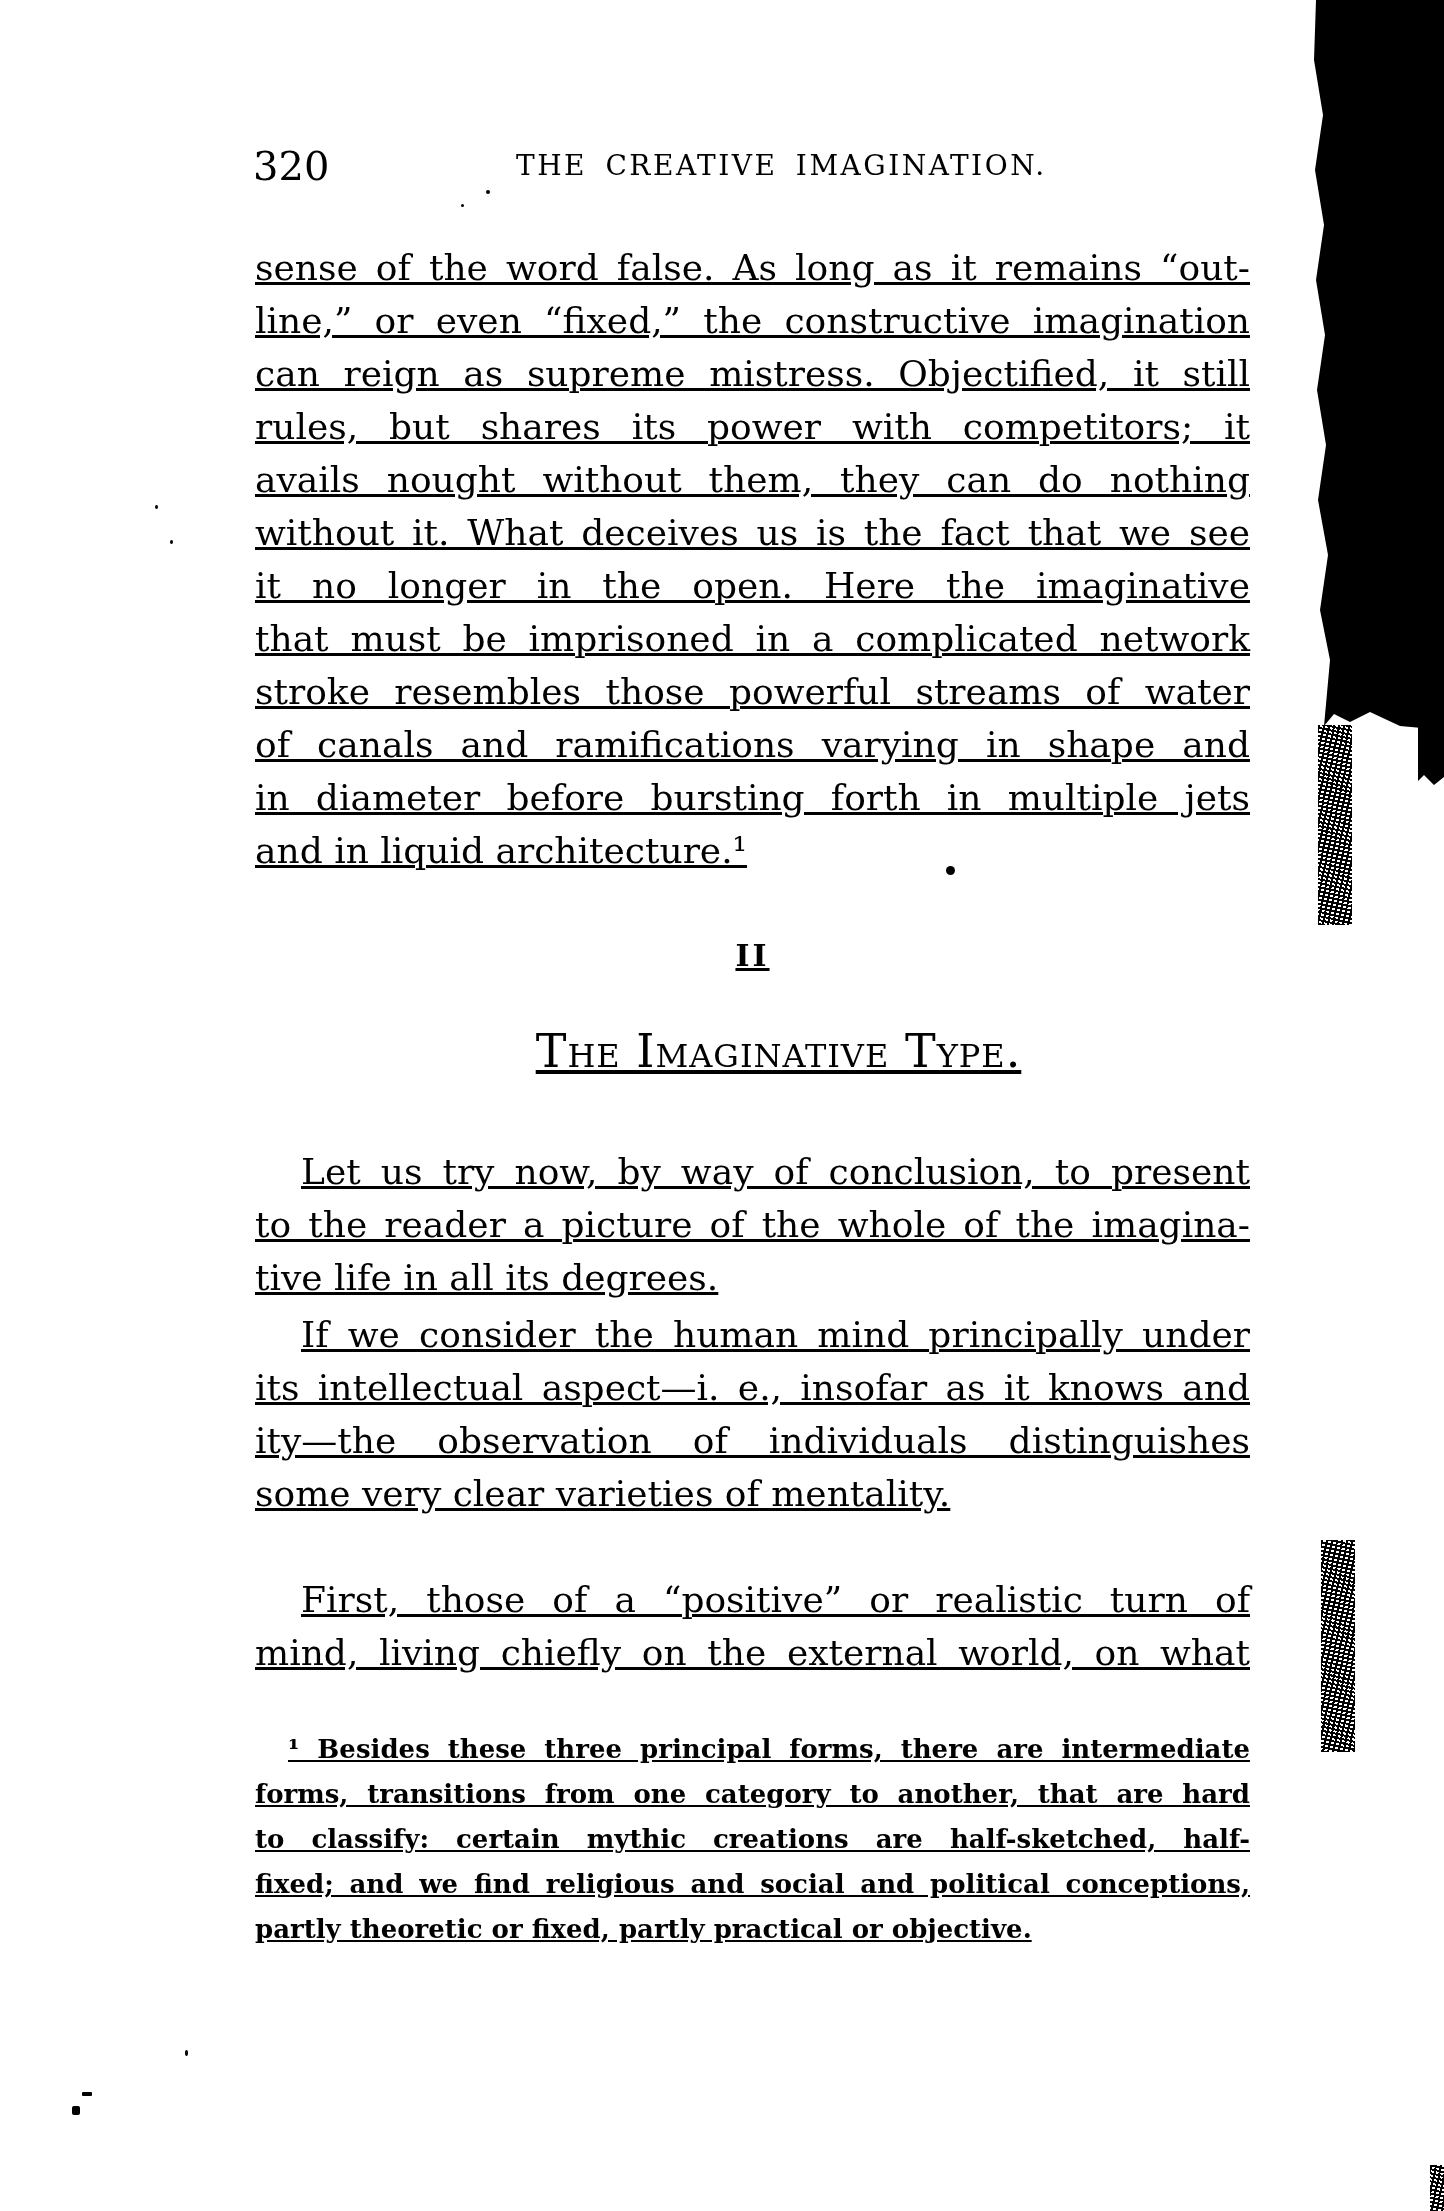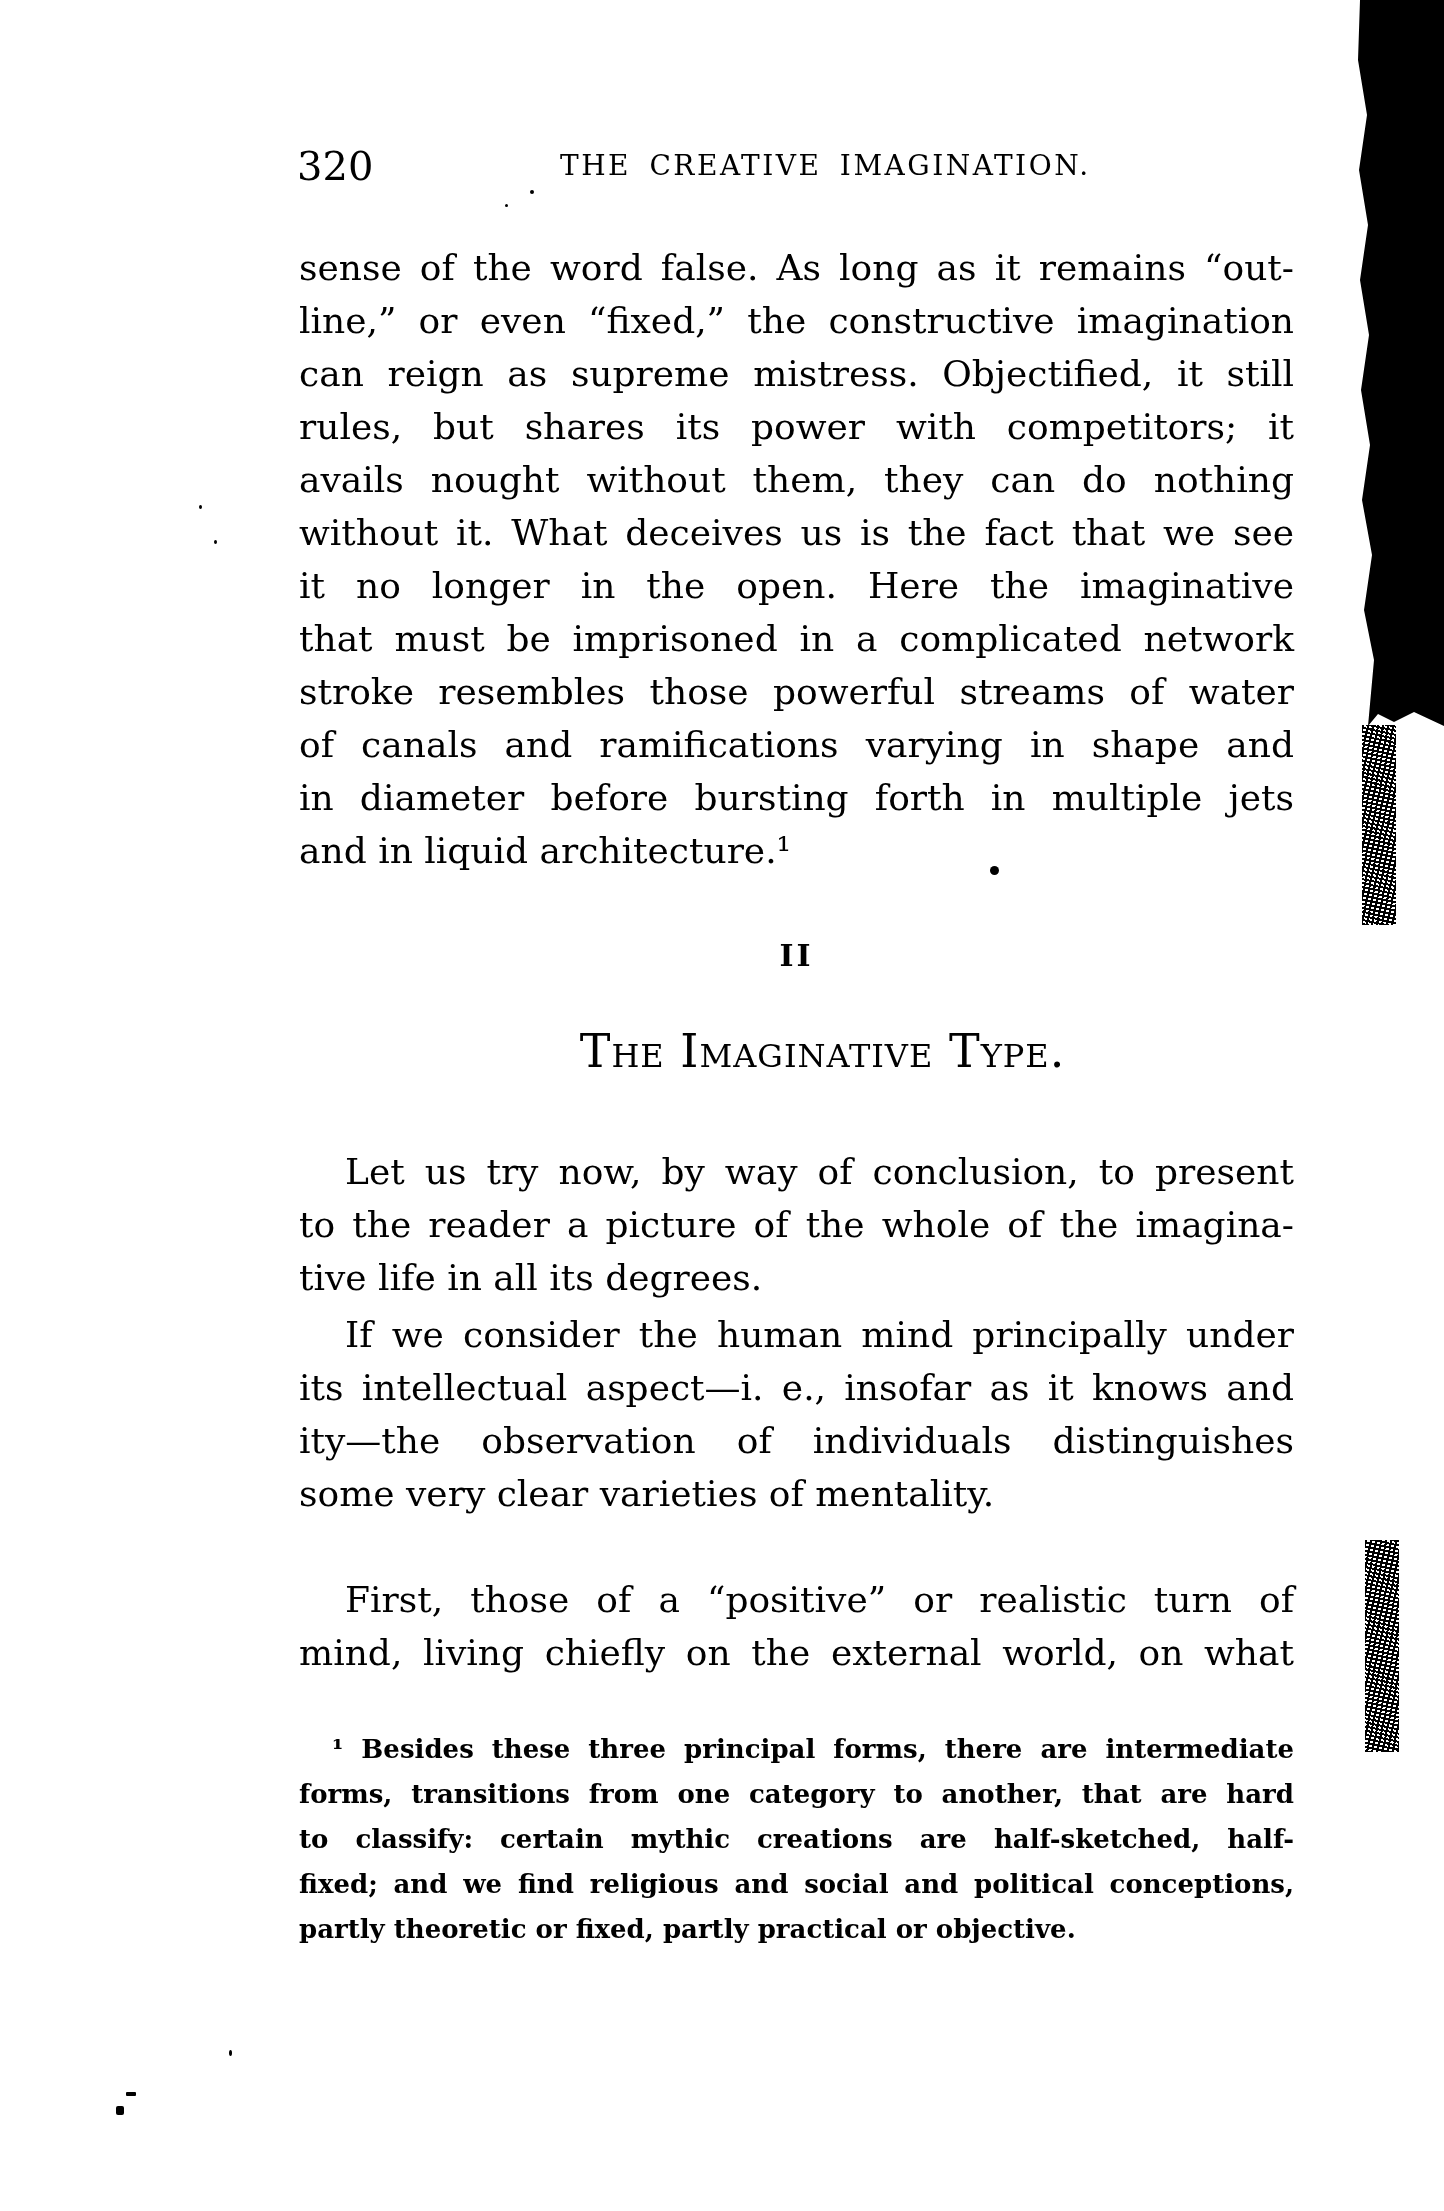--- a/index.html
+++ b/index.html
@@ -11,7 +11,7 @@
     font-family: "DejaVu Serif", serif;
     color: #000;
   }
-  .abs { position: absolute; margin-left: 44px; }
+  .abs { position: absolute; }
 
   
   .page-number {

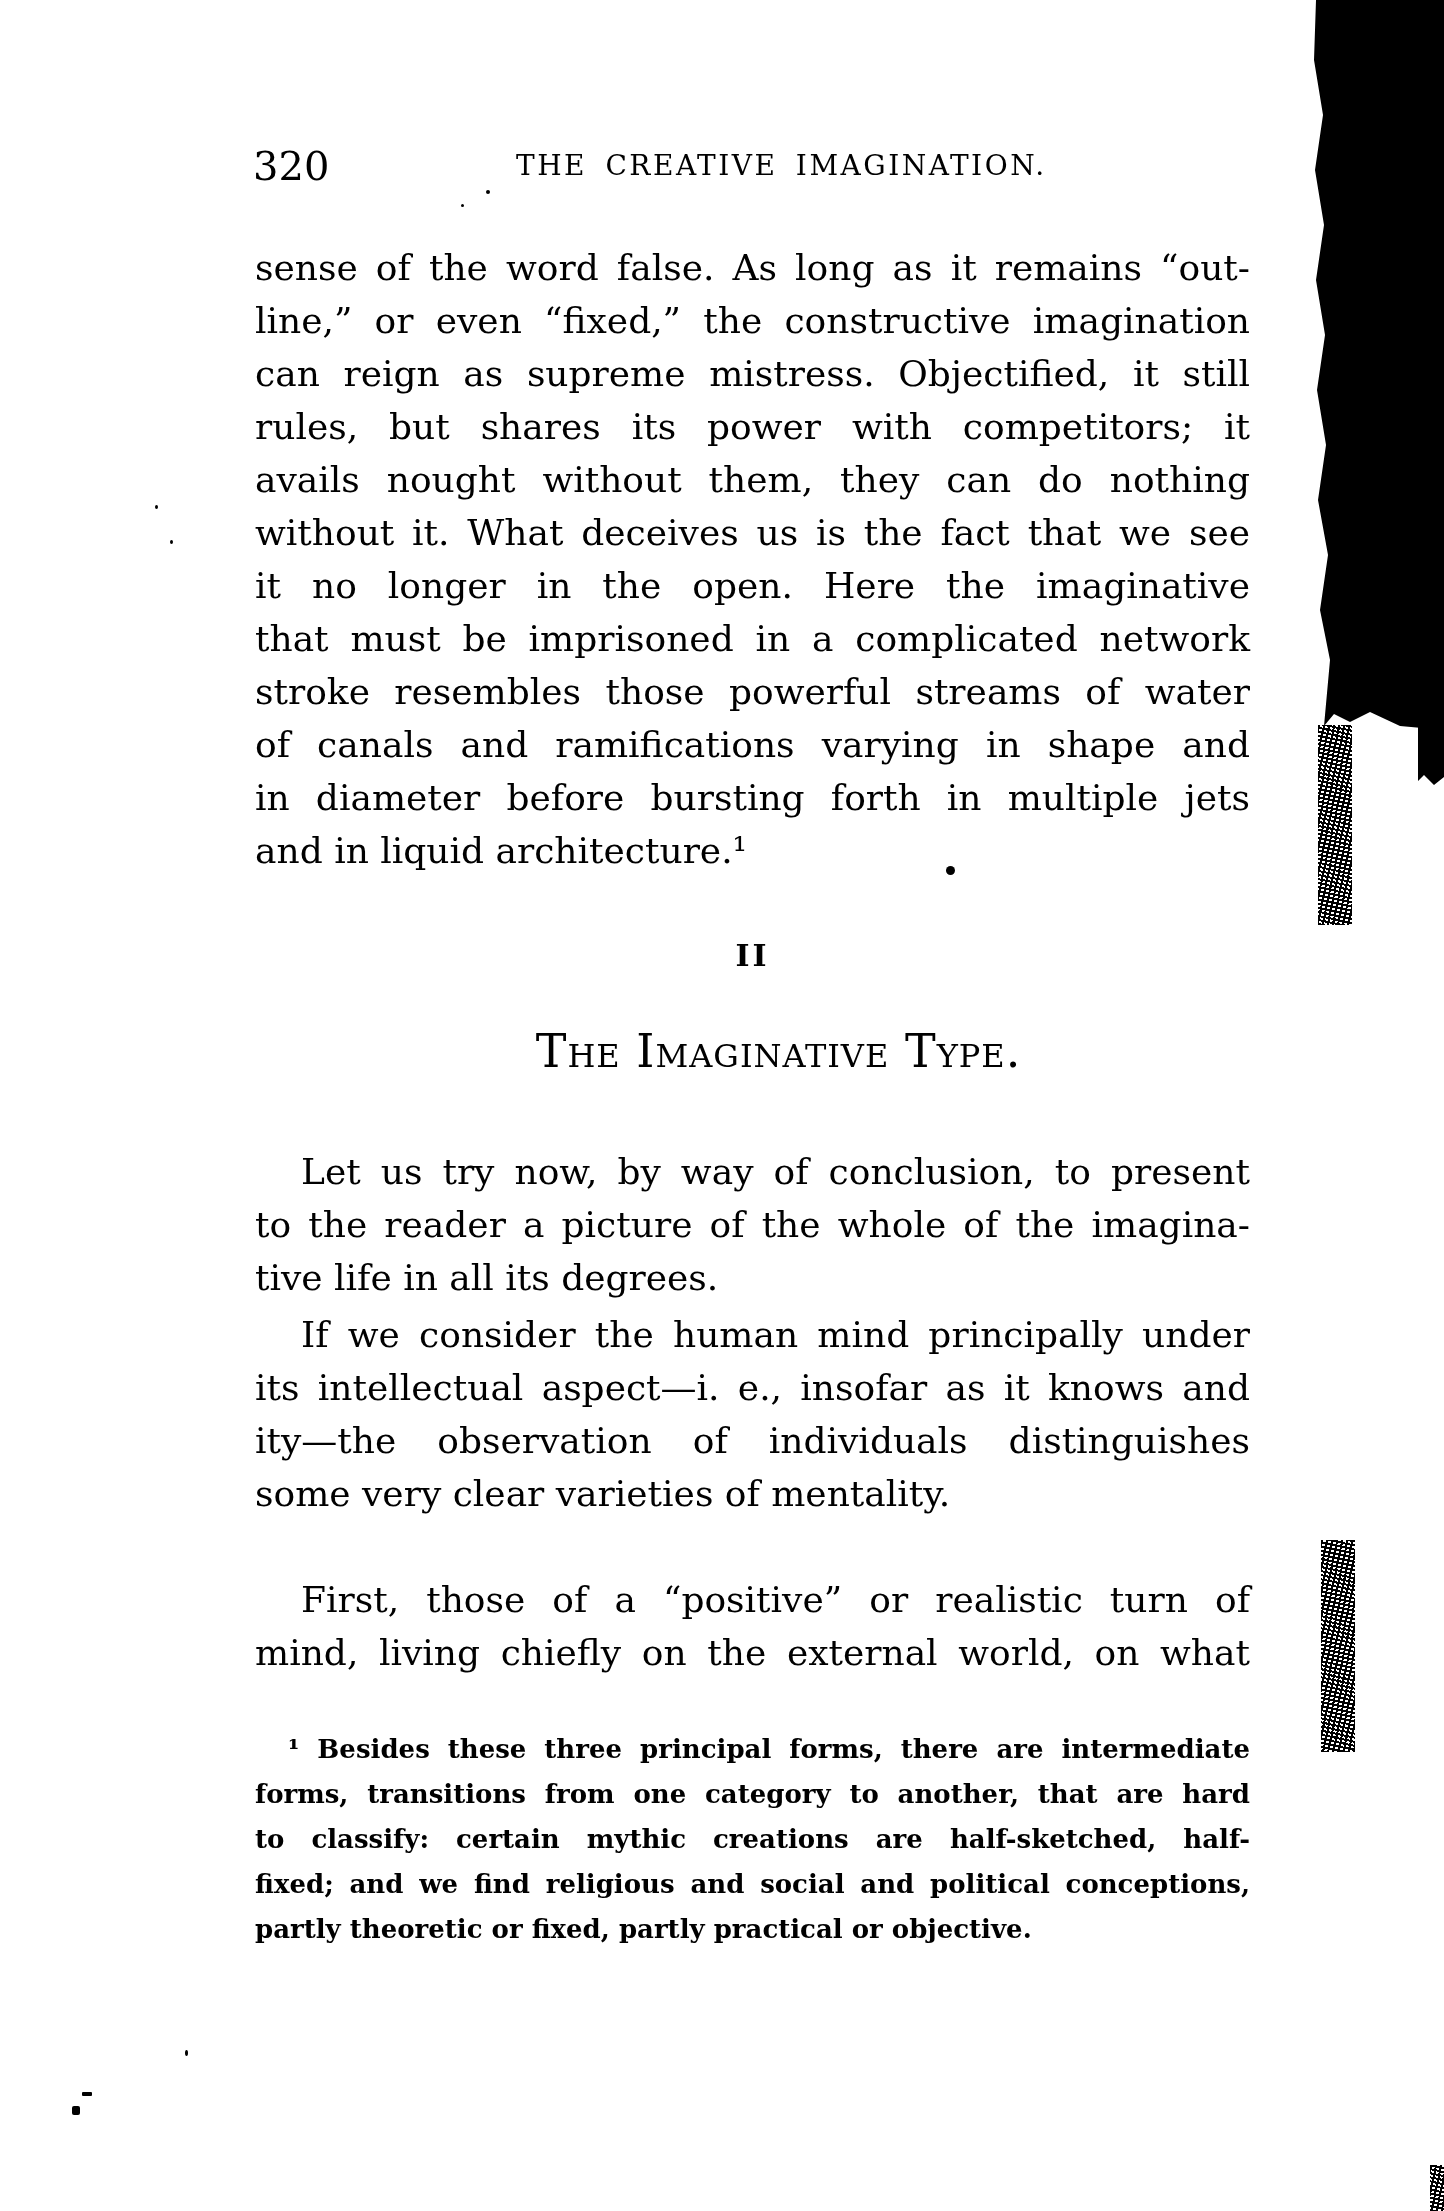--- a/index.html
+++ b/index.html
@@ -25,7 +25,7 @@
   }
 
   
-  .textblock { left: 255px; width: 995px; }
+  .textblock { left: 255px; width: 995px; text-decoration: underline; }
   .bodytext  { font-size: 36px; line-height: 53px; }
   .line { width: 100%; }
   .j { text-align: justify; text-align-last: justify; }

